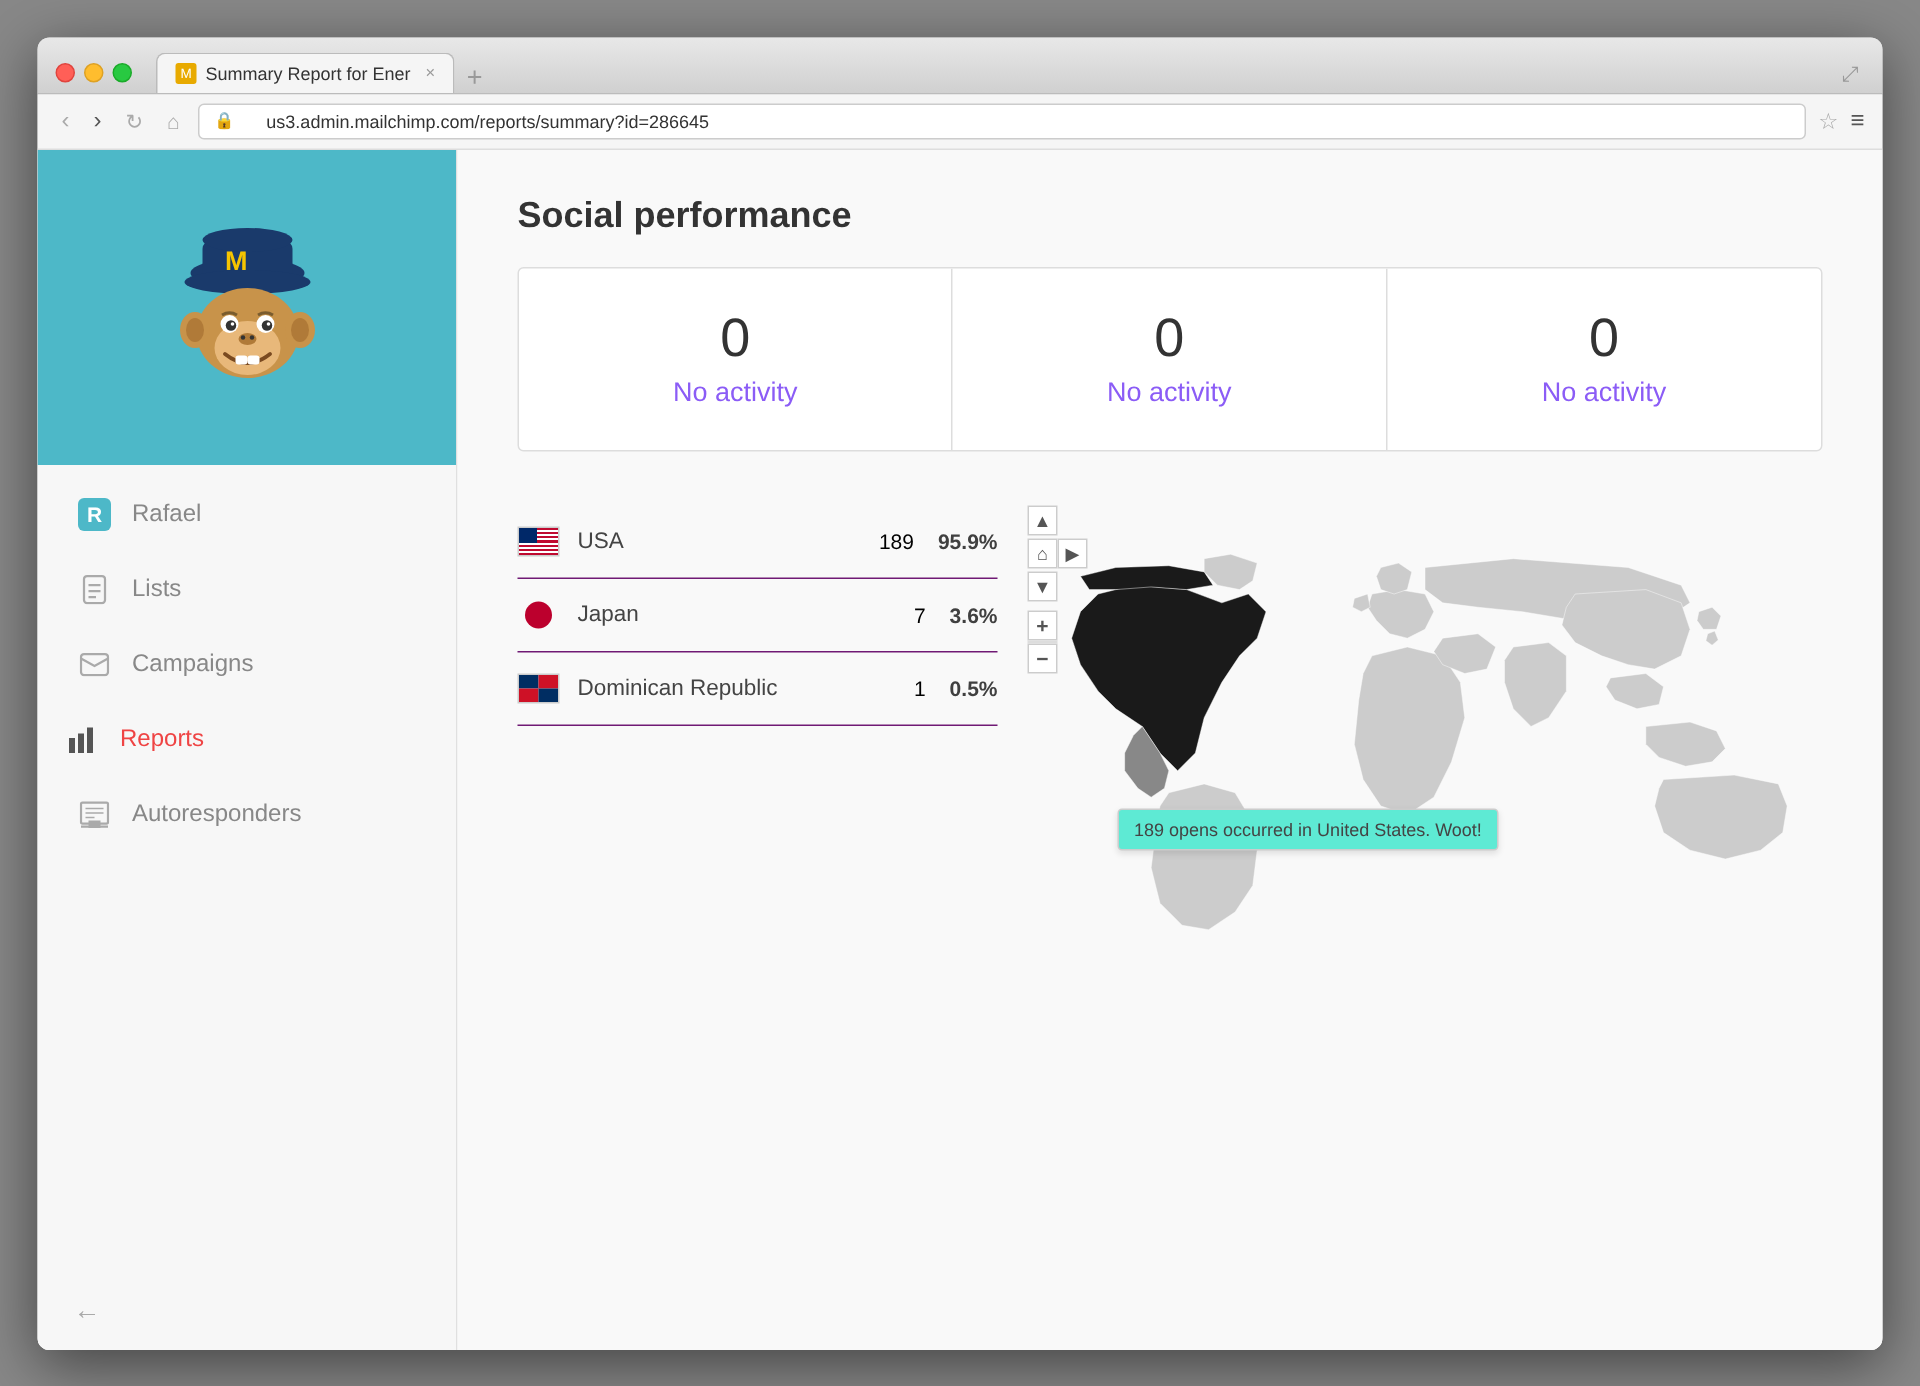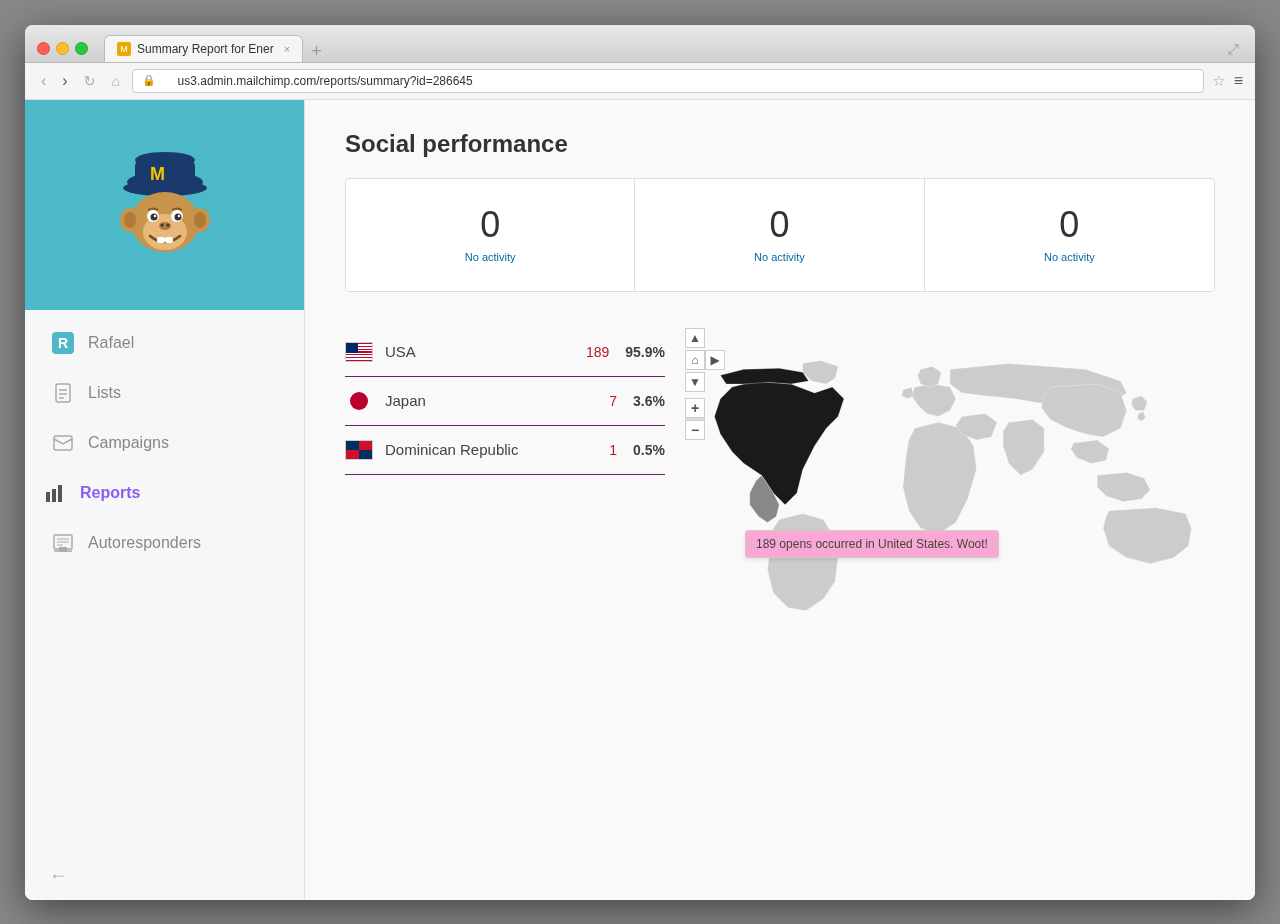--- a/index.html
+++ b/index.html
@@ -172,8 +172,8 @@
       margin-bottom: 8px;
     }
     .social-card-label {
-      font-size: 11px;
-      color: #0369a1;
+      font-size: 18px;
+      color: #8b5cf6;
     }
     .locations-container {
       display: flex;

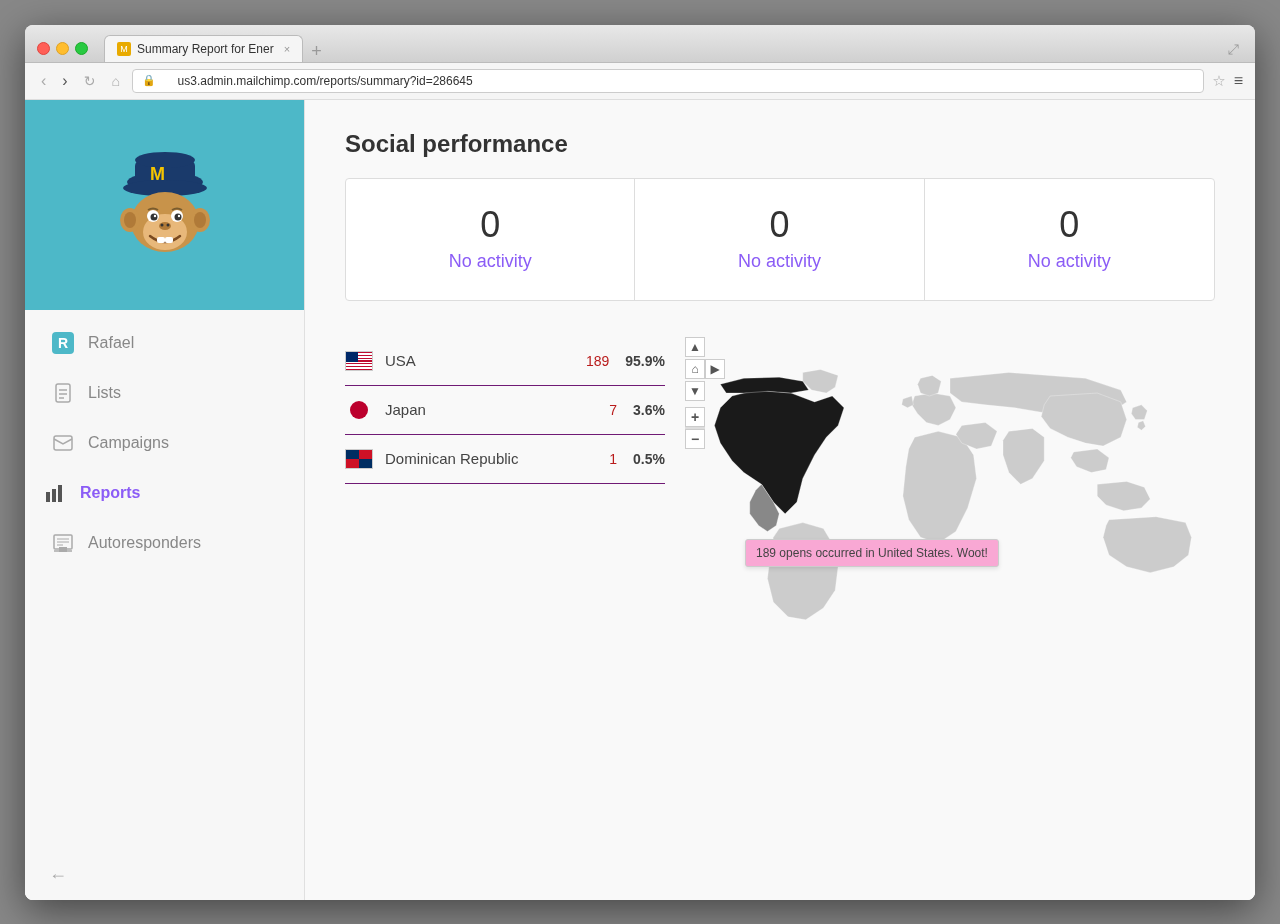--- a/index.html
+++ b/index.html
@@ -189,7 +189,7 @@
     }
     .location-flag { width: 28px; height: 20px; flex-shrink: 0; }
     .location-name { flex: 1; font-size: 15px; color: #444; }
-    .location-count { font-size: 14px; color: #b91c1c; margin-right: 4px; }
+    .location-count { font-size: 14px; color: #000000; margin-right: 4px; }
     .location-pct { font-size: 14px; font-weight: 700; color: #404040; }
 
     

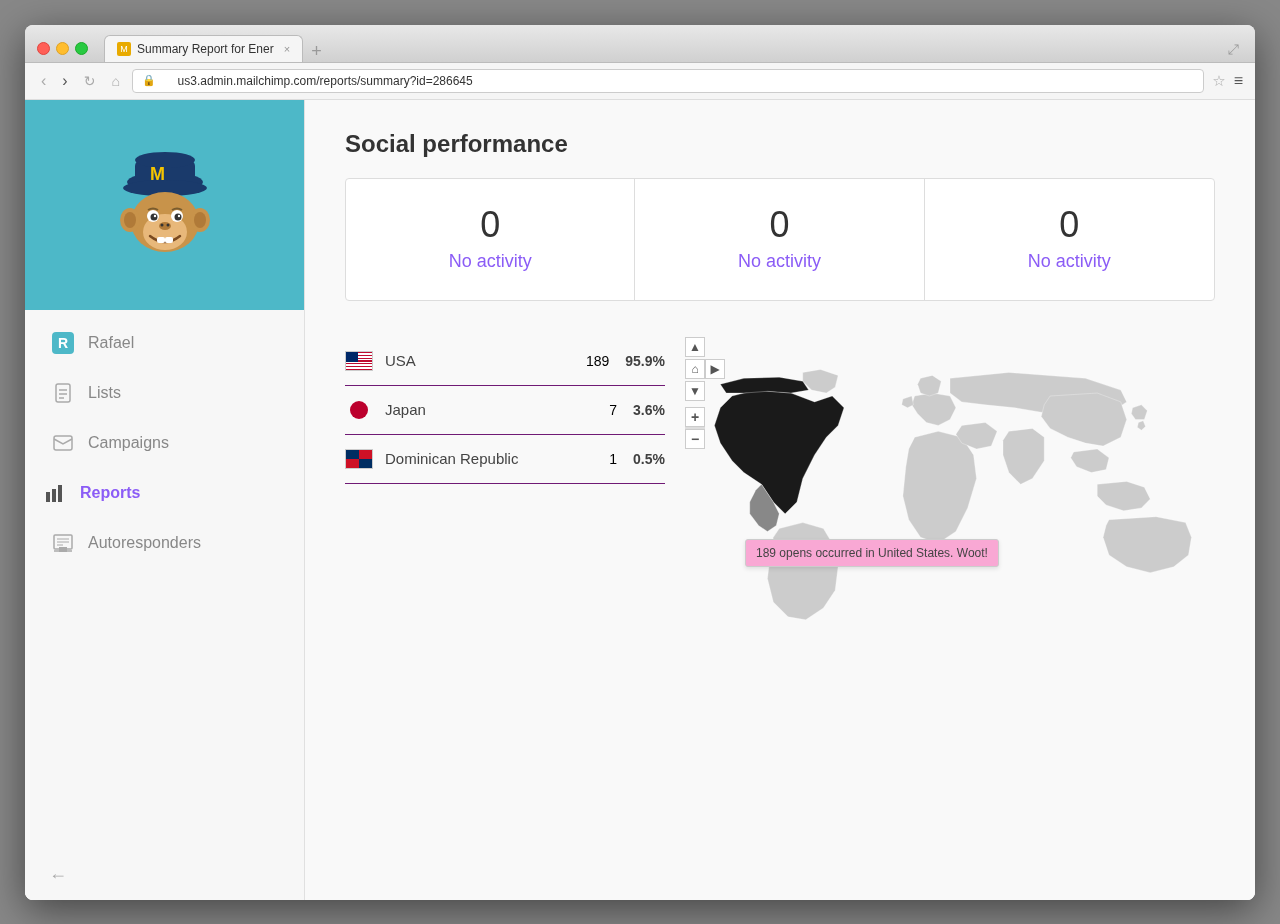--- a/index.html
+++ b/index.html
@@ -117,7 +117,7 @@
       font-weight: 400;
       border-left: 3px solid transparent;
     }
-    .nav-item.active { color: #8b5cf6; font-weight: 700; border-left-color: transparent; padding-left: 16px; }
+    .nav-item.active { color: #ef4444; font-weight: 400; border-left-color: transparent; padding-left: 16px; }
     .nav-item-icon { width: 22px; height: 22px; display: flex; align-items: center; justify-content: center; flex-shrink: 0; }
     .nav-item.user-item .nav-item-icon {
       background: #4db8c8;

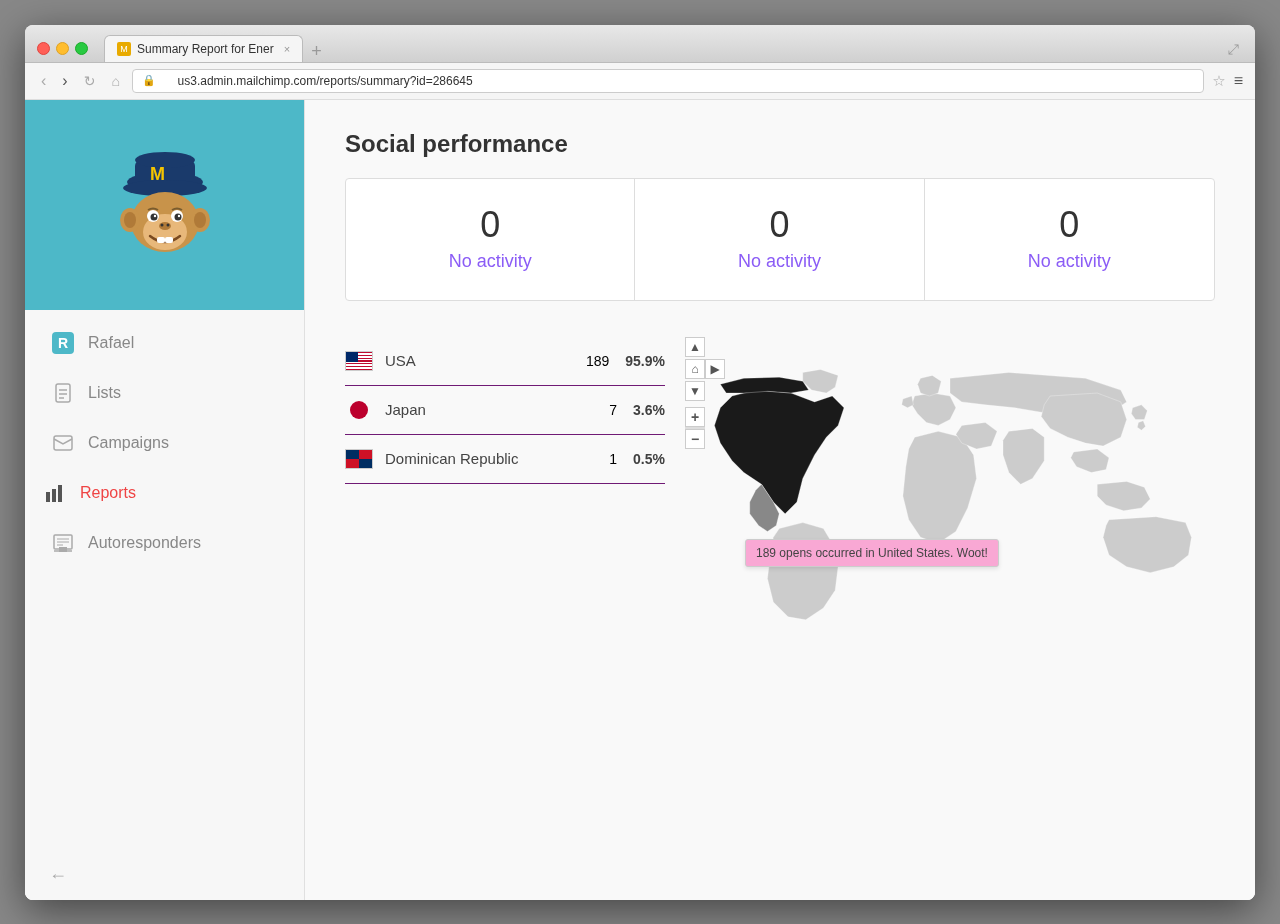--- a/index.html
+++ b/index.html
@@ -297,7 +297,7 @@
       position: absolute;
       bottom: 120px;
       left: 60px;
-      background: #f9a8d4;
+      background: #5eead4;
       border: 1px solid #ccc;
       border-radius: 3px;
       padding: 6px 10px;

